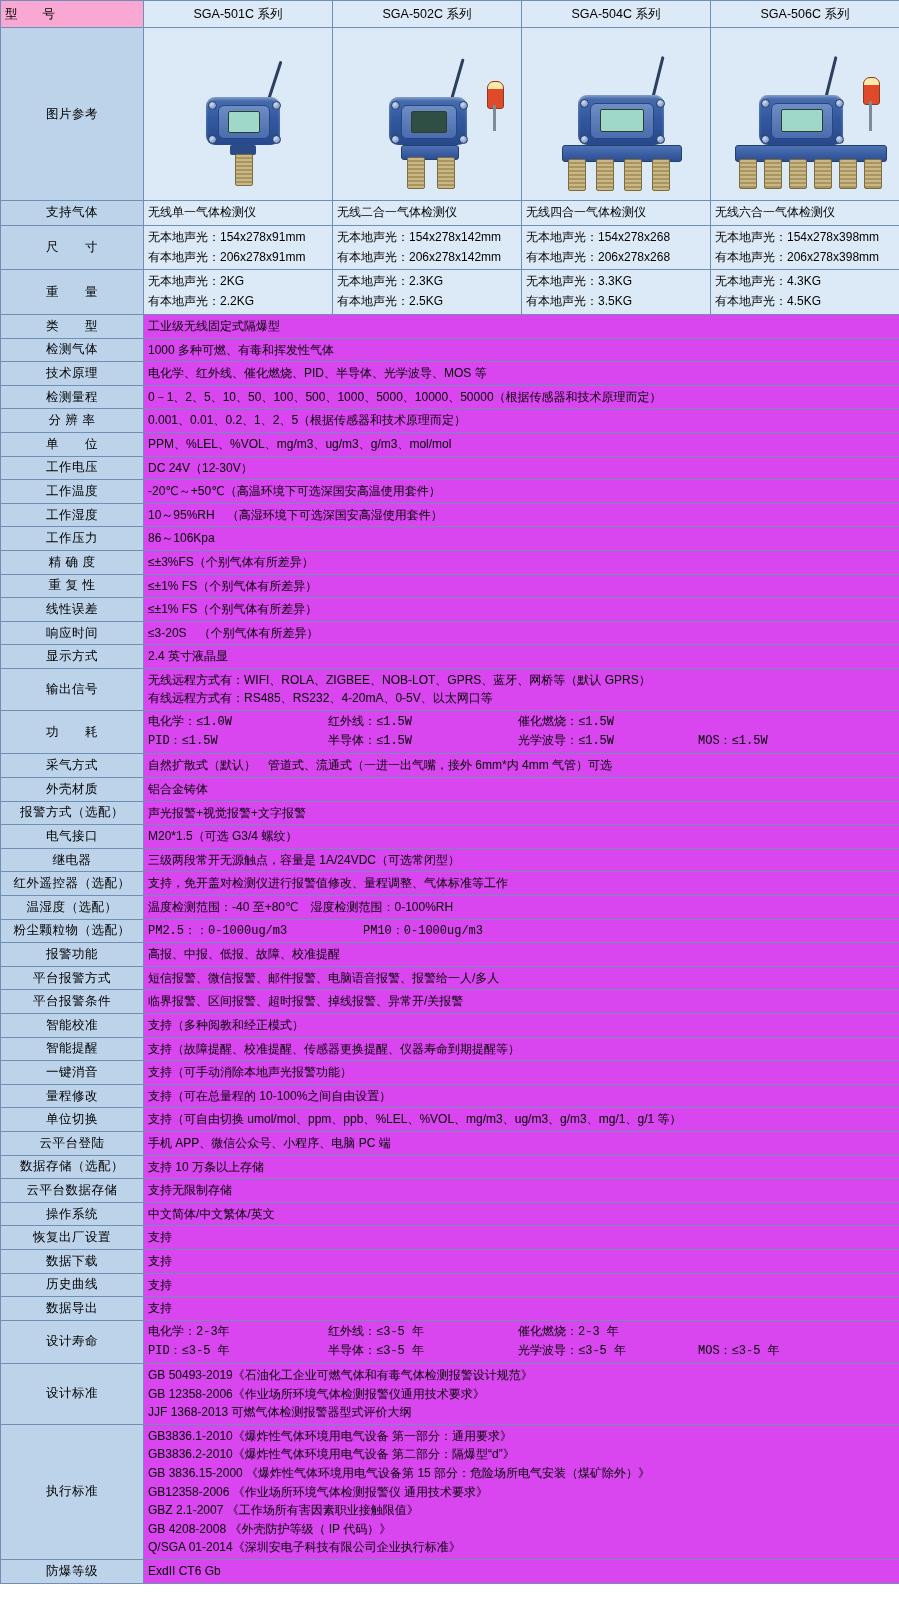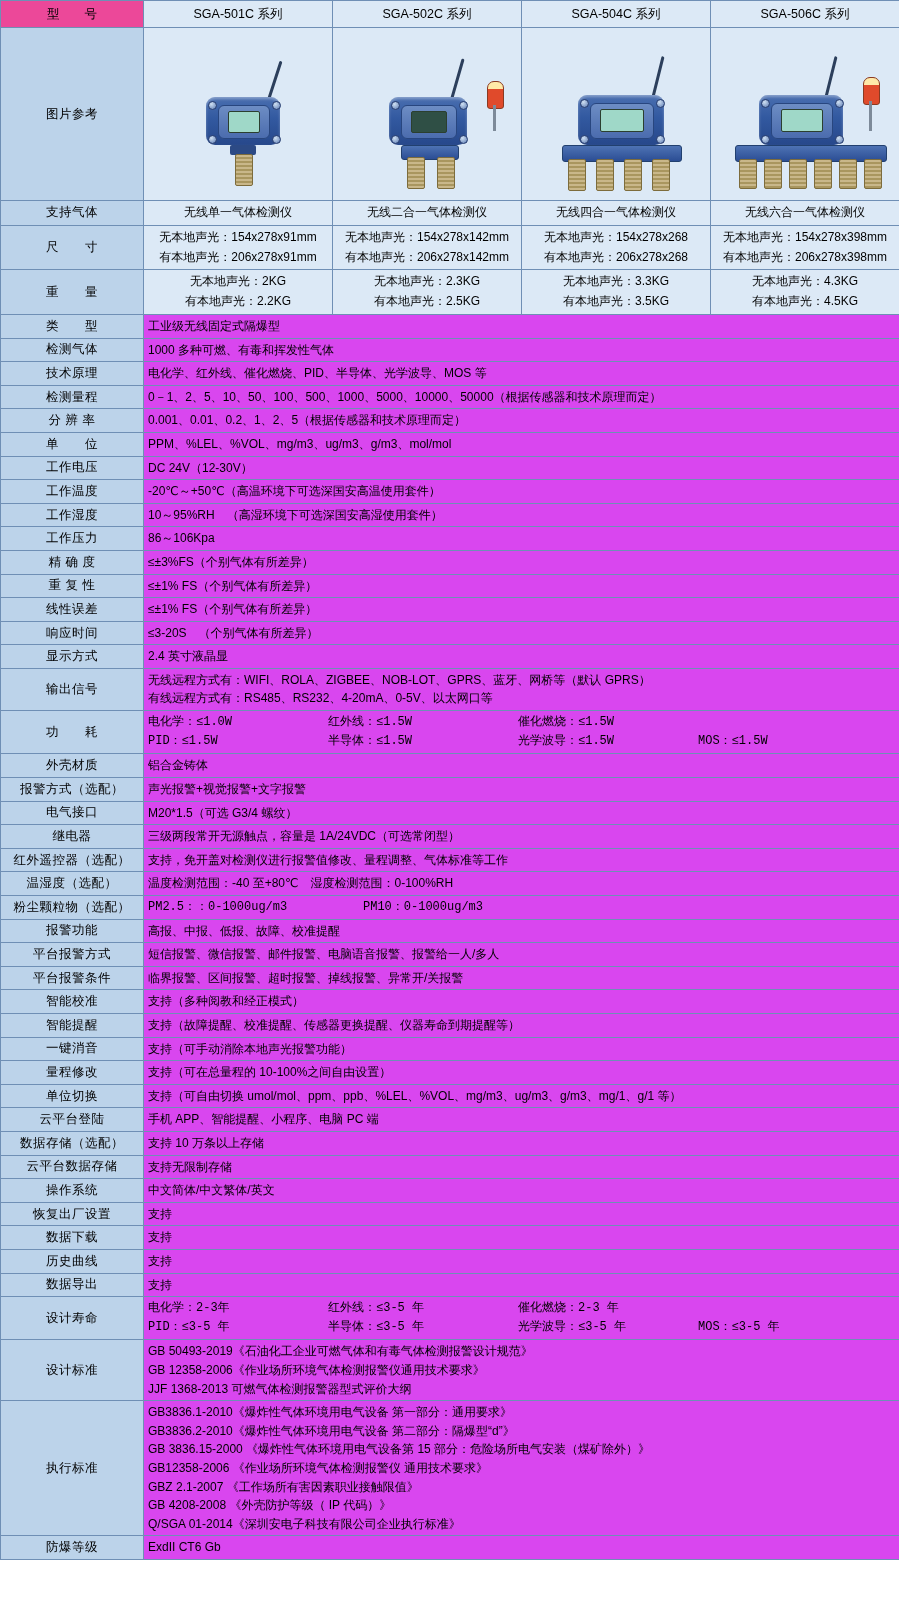--- a/index.html
+++ b/index.html
@@ -41,8 +41,8 @@
     line-height: 1.55;
   }
   .hdr {
-    background: #ec4899;
-    text-align: center;
+    background: #f9a8d4;
+    text-align: left;
     font-weight: bold;
     font-size: 12.5px;
     height: 22px;

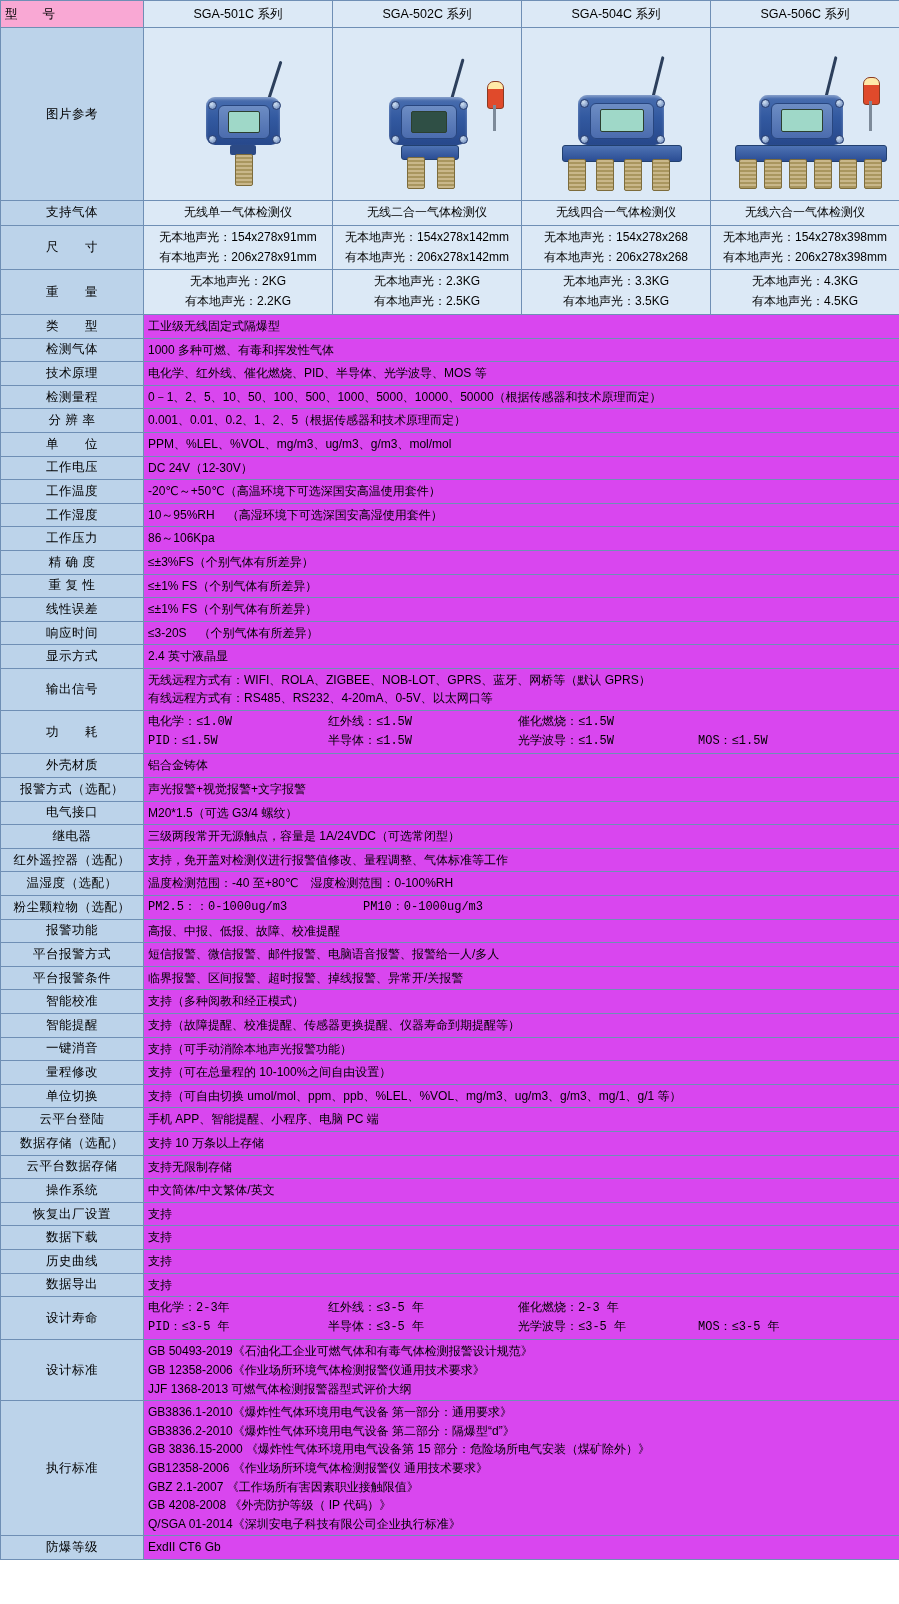--- a/index.html
+++ b/index.html
@@ -62,7 +62,6 @@
   }
   .subcell {
     background: #dce9f6;
-    text-align: center;
     font-size: 12px;
     line-height: 1.65;
   }

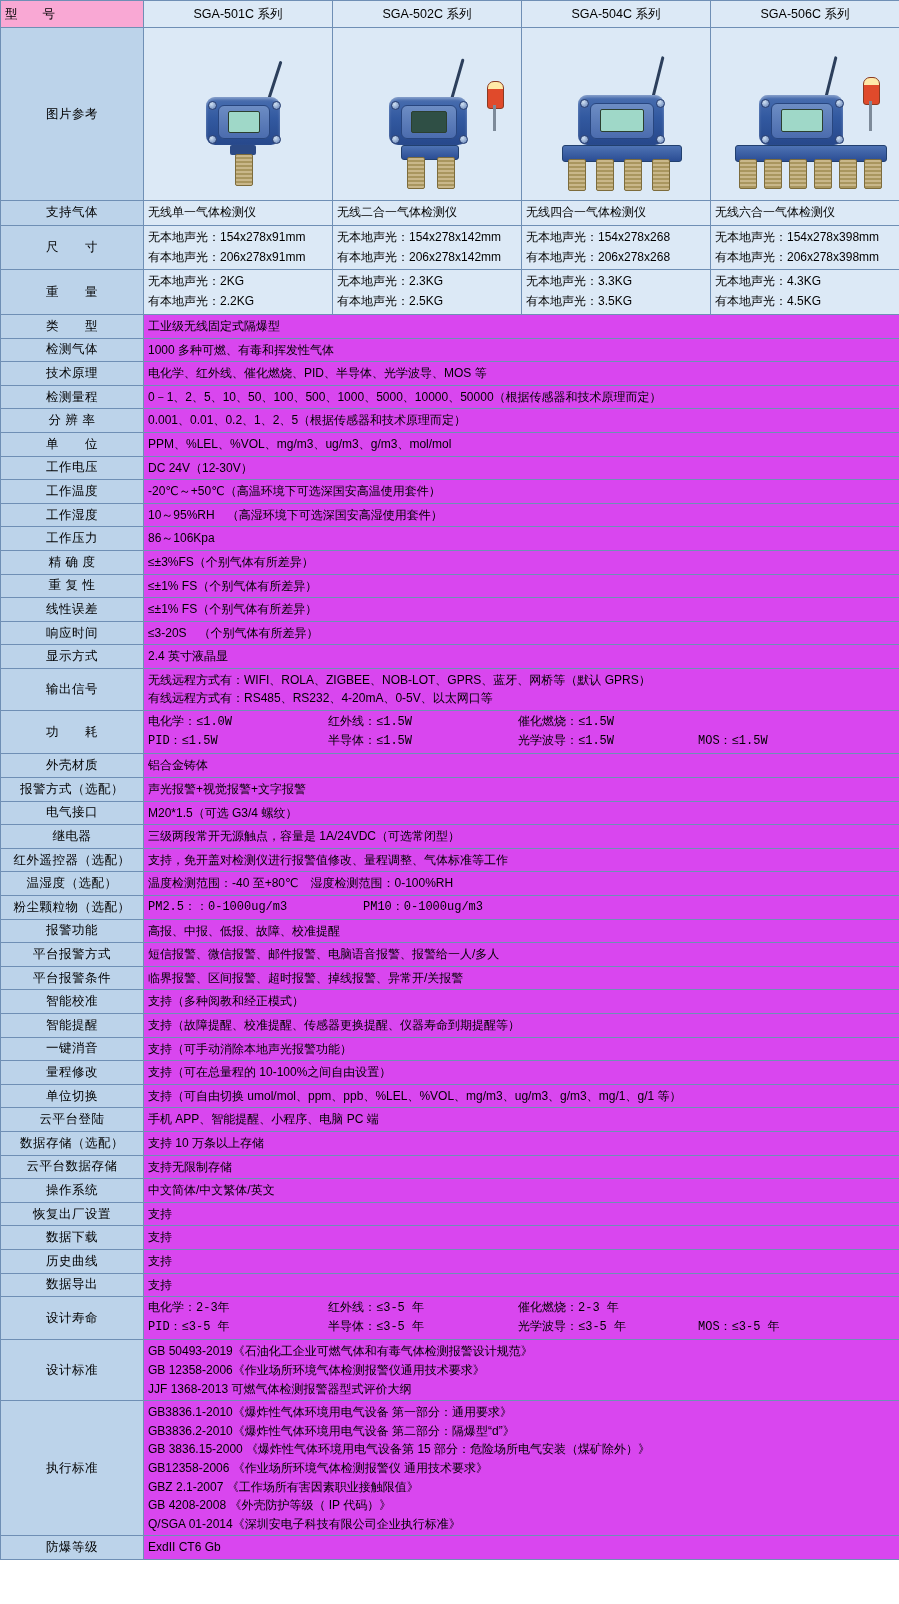--- a/index.html
+++ b/index.html
@@ -380,6 +380,10 @@
   </tr>
 
   <tr>
+    <td class="lbl">采气方式</td>
+    <td class="val" colspan="4">自然扩散式（默认）　管道式、流通式（一进一出气嘴，接外 6mm*内 4mm 气管）可选</td>
+  </tr>
+  <tr>
     <td class="lbl">外壳材质</td>
     <td class="val" colspan="4">铝合金铸体</td>
   </tr>

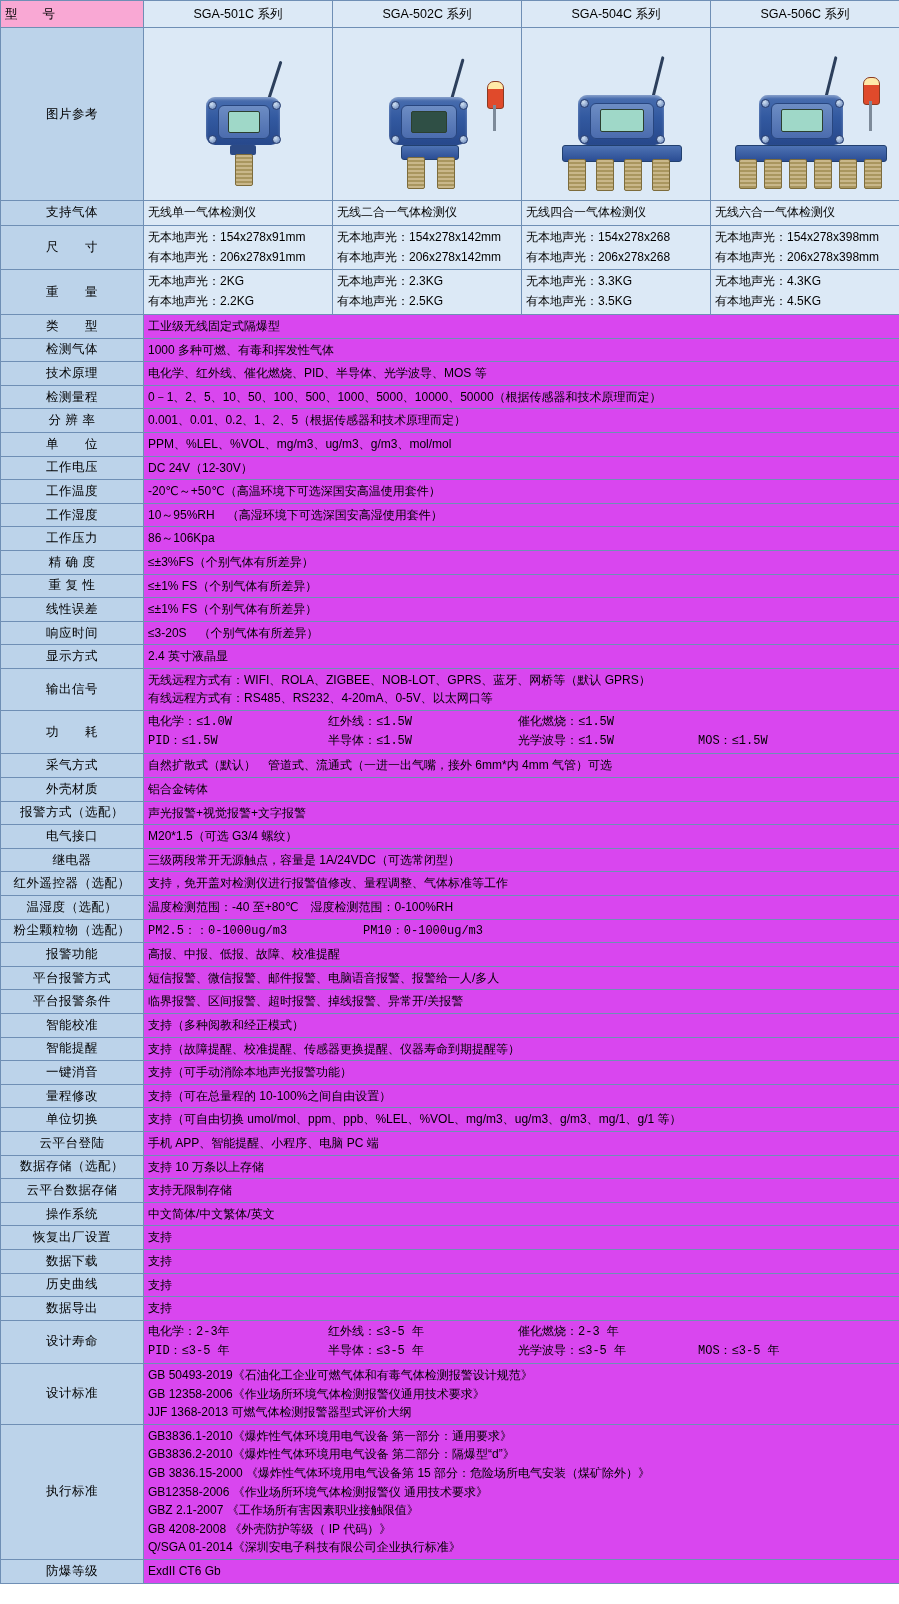--- a/index.html
+++ b/index.html
@@ -452,7 +452,7 @@
   </tr>
   <tr>
     <td class="lbl">云平台登陆</td>
-    <td class="val" colspan="4">手机 APP、智能提醒、小程序、电脑 PC 端</td>
+    <td class="val" colspan="4">手机 APP、微信公众号、小程序、电脑 PC 端</td>
   </tr>
   <tr>
     <td class="lbl">数据存储（选配）</td>

